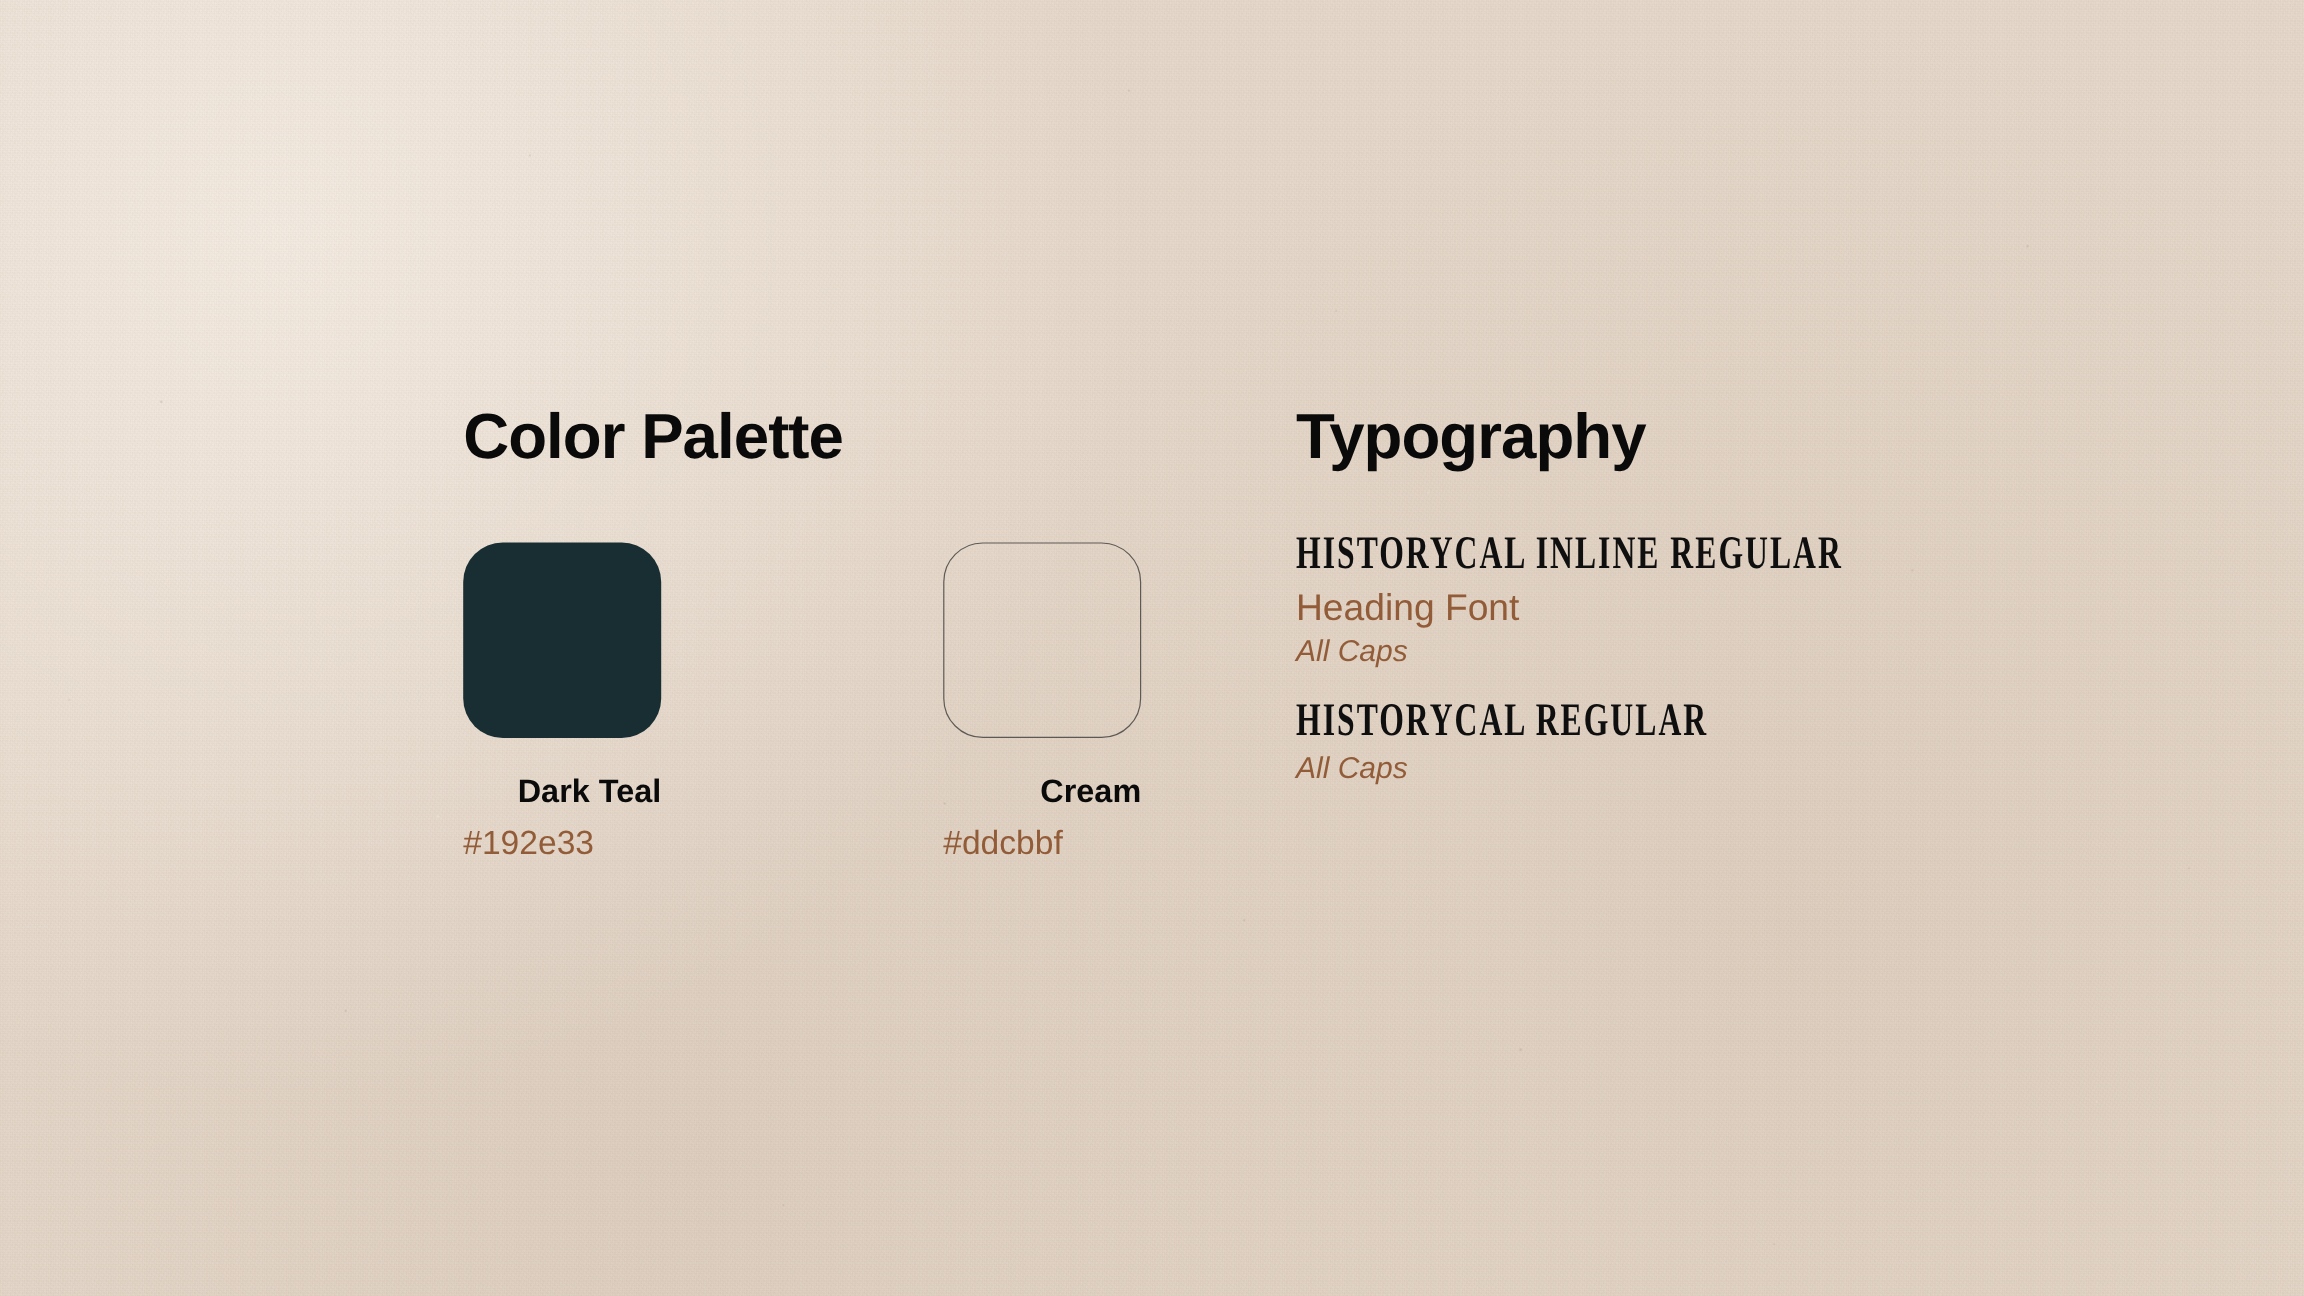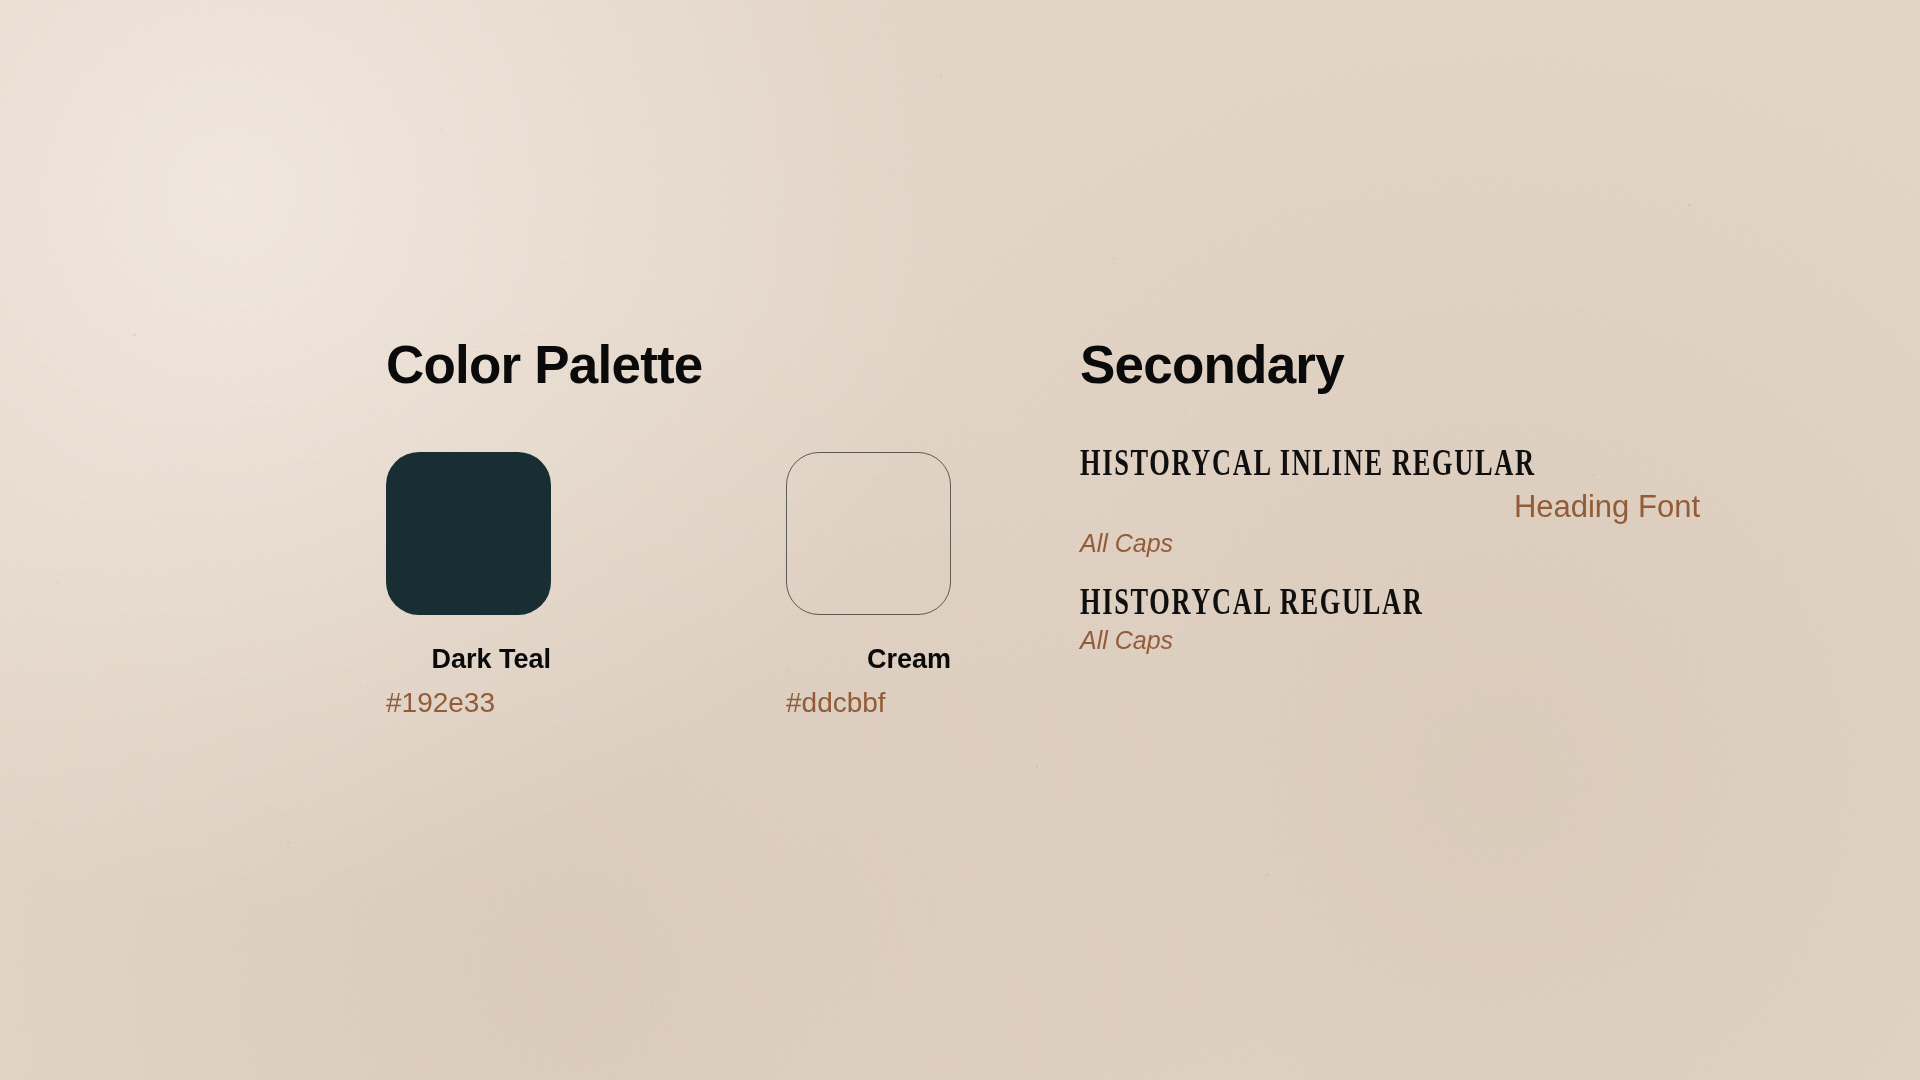--- a/index.html
+++ b/index.html
@@ -193,7 +193,7 @@
     <div class="swatch-hex">#ddcbbf</div>
   </div>
 
-  <div class="section-heading" id="typography-heading">Secondary</div>
+  <div class="section-heading" id="typography-heading">Typography</div>
 
   <div id="typography-specimens">
 

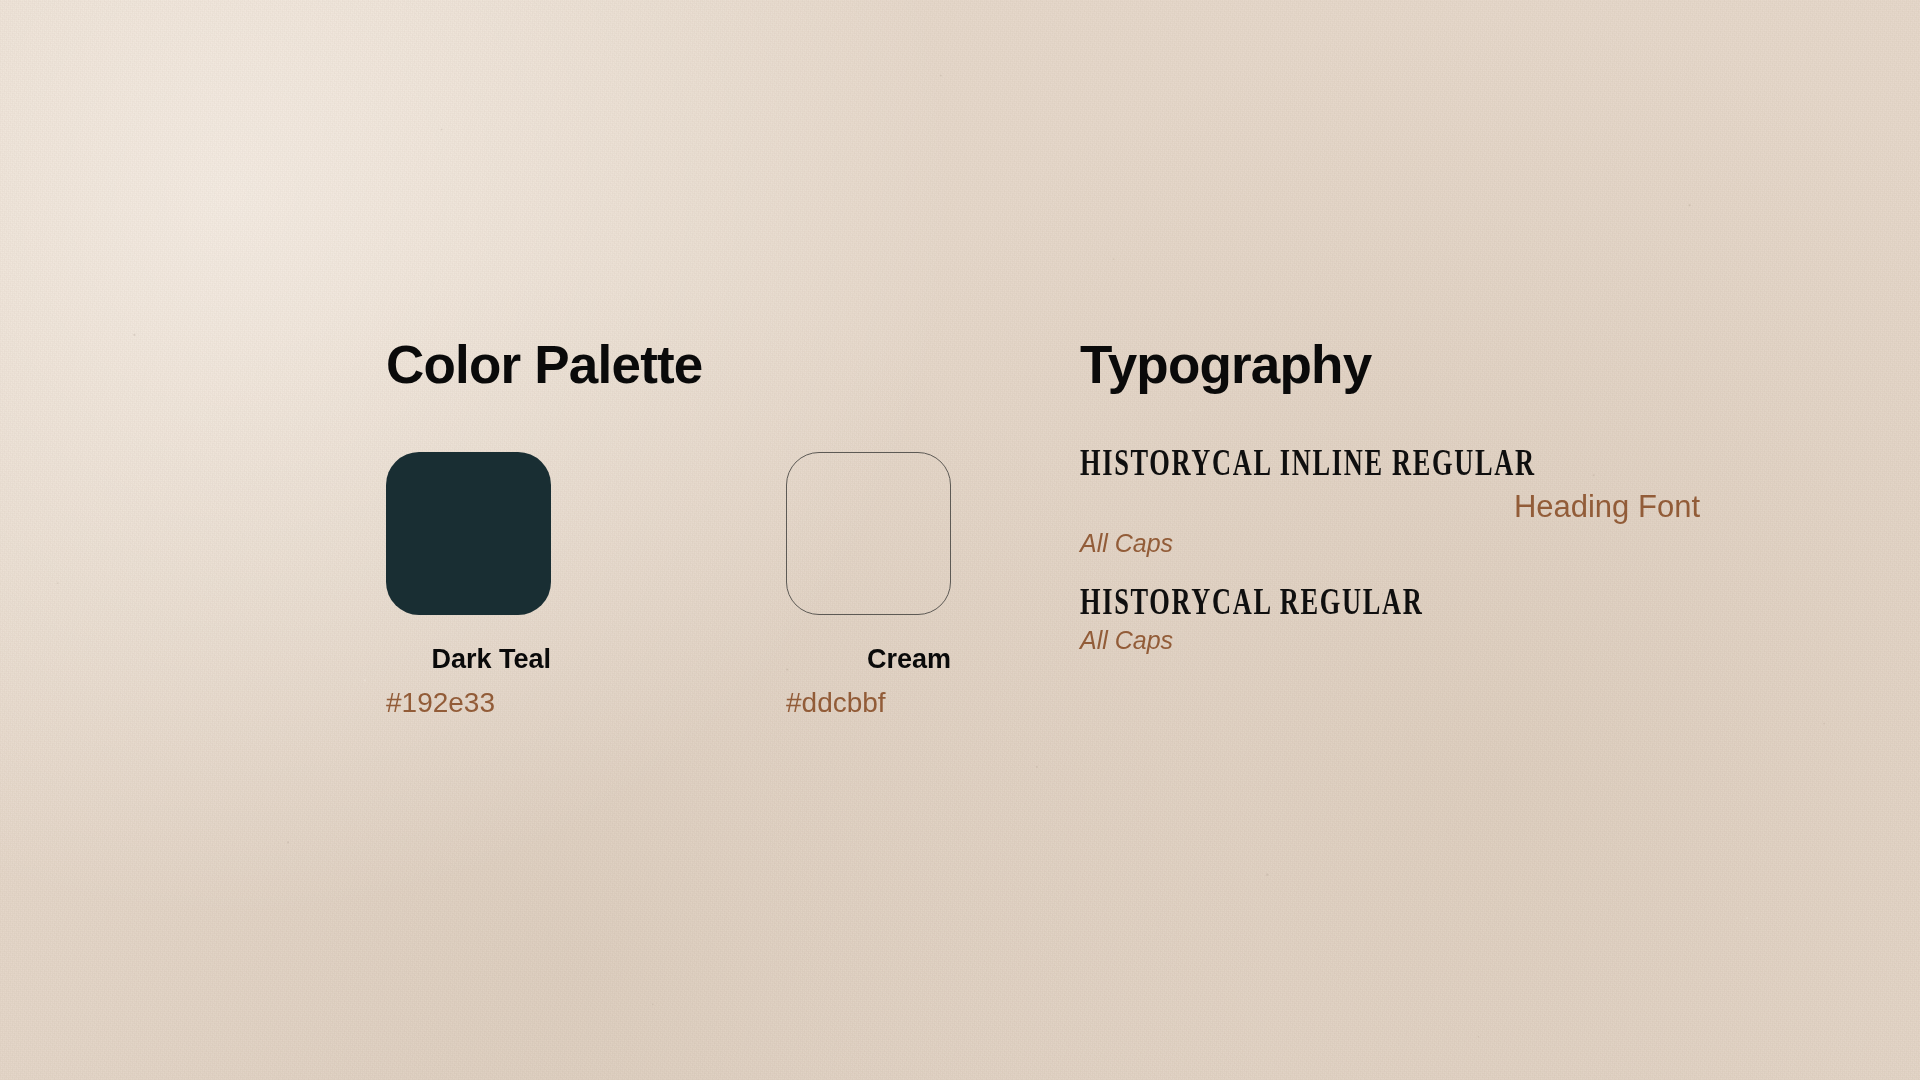--- a/index.html
+++ b/index.html
@@ -155,7 +155,6 @@
     line-height: 1.24;
     white-space: nowrap;
     margin-top: 4px;
-    text-align: right;
   }
 
   .specimen-case {

